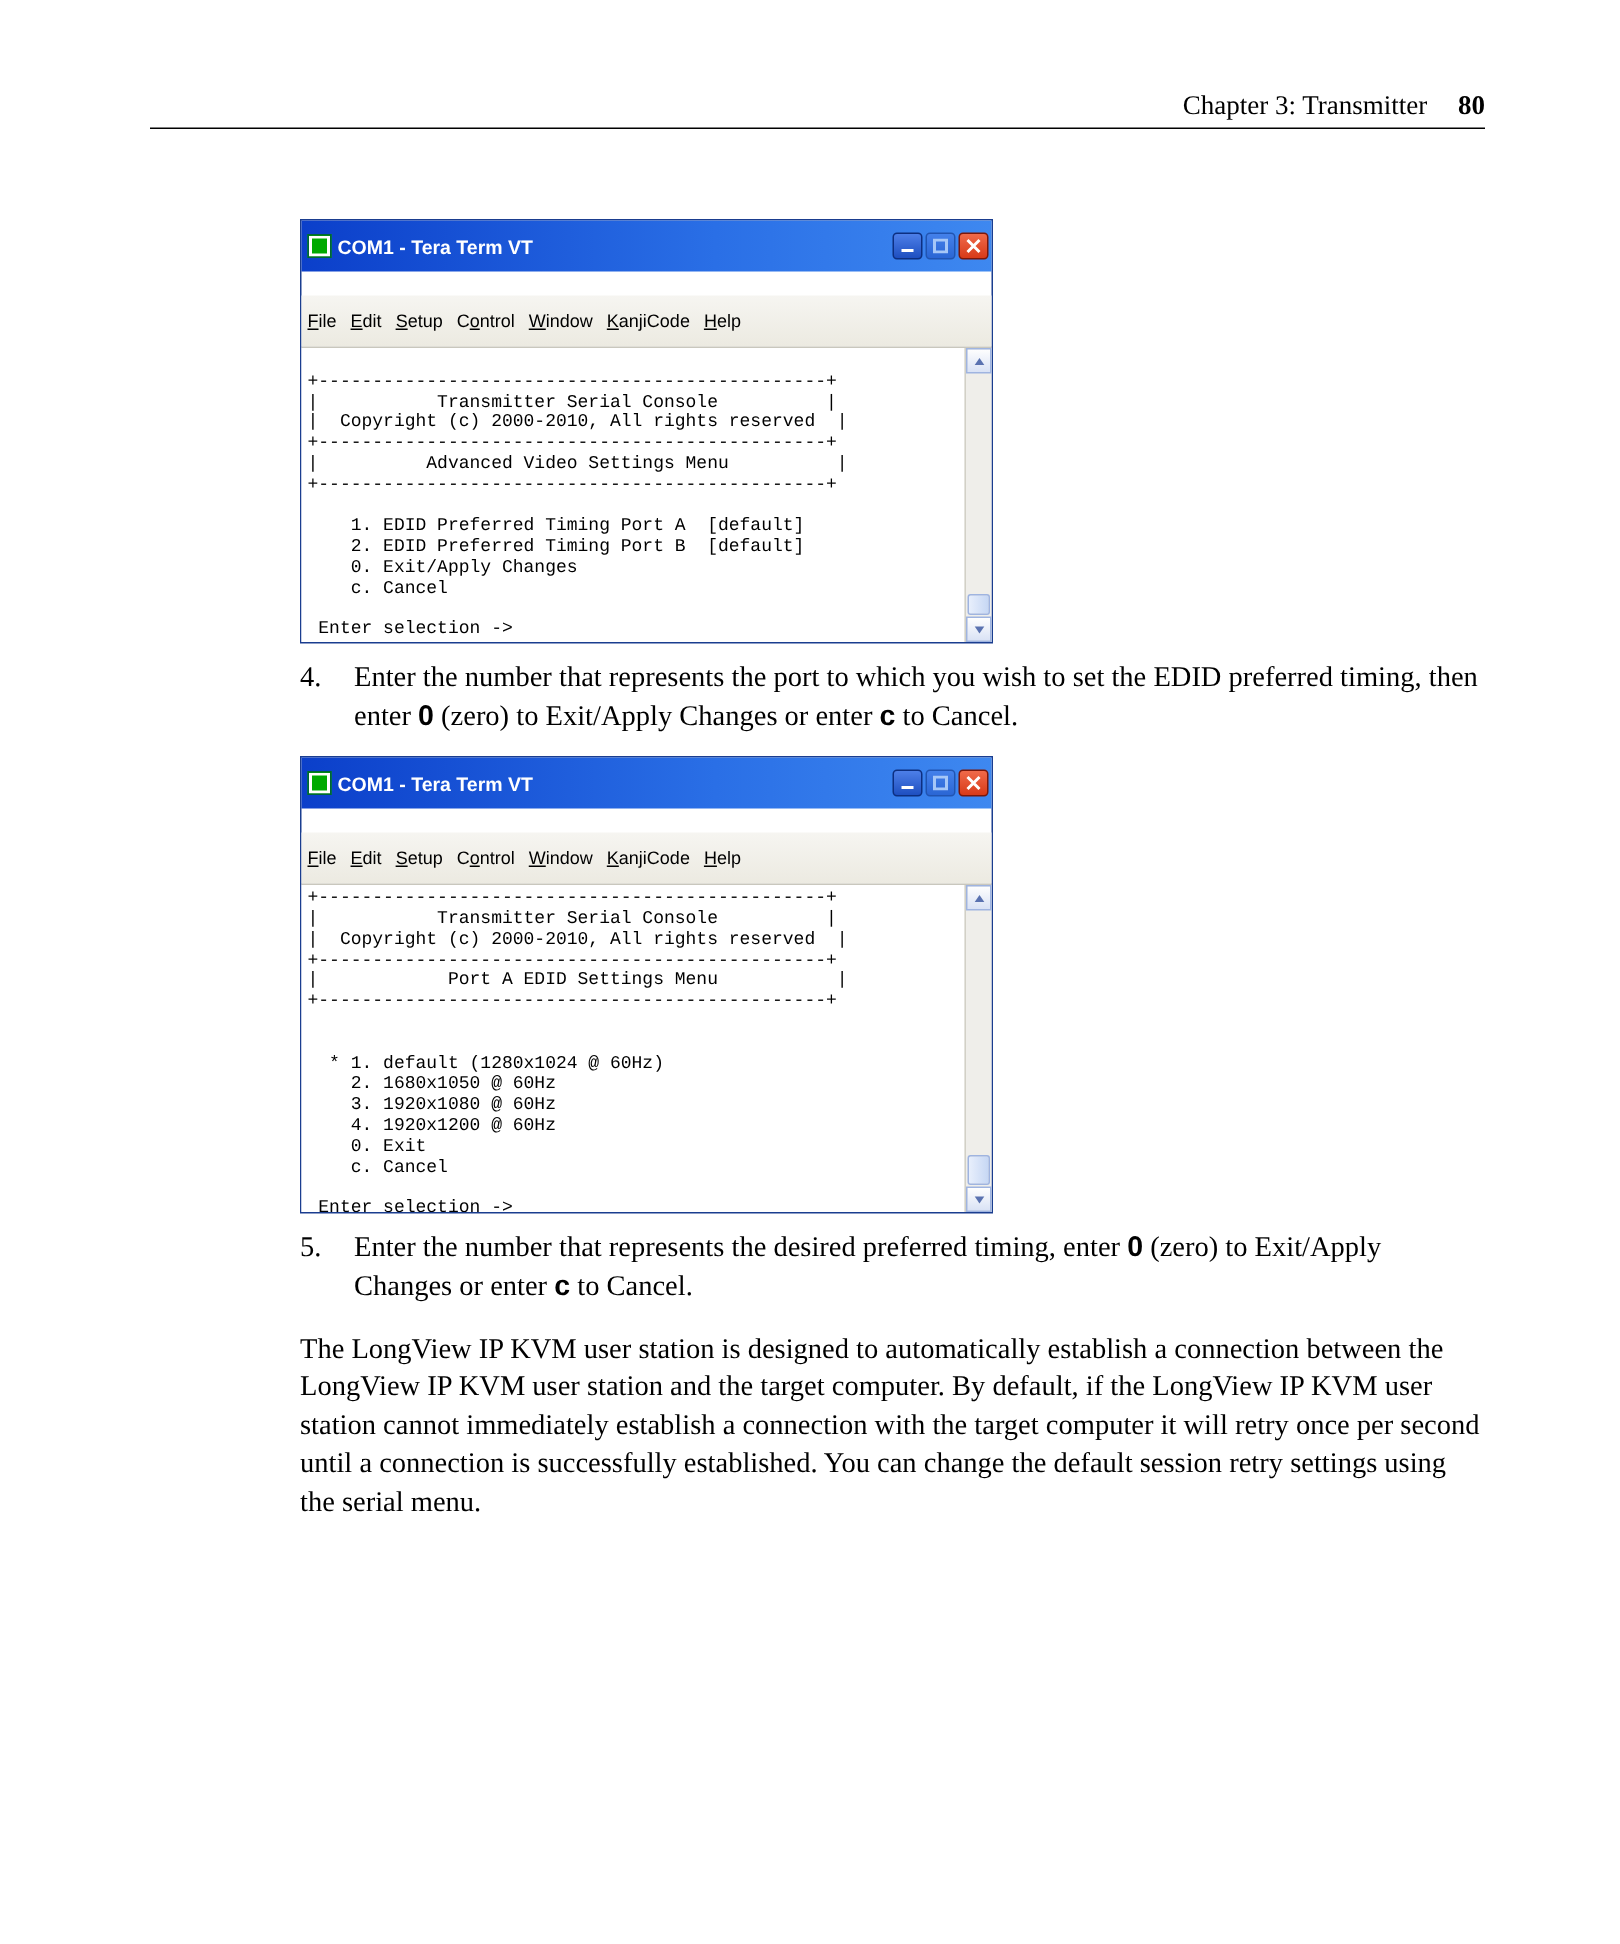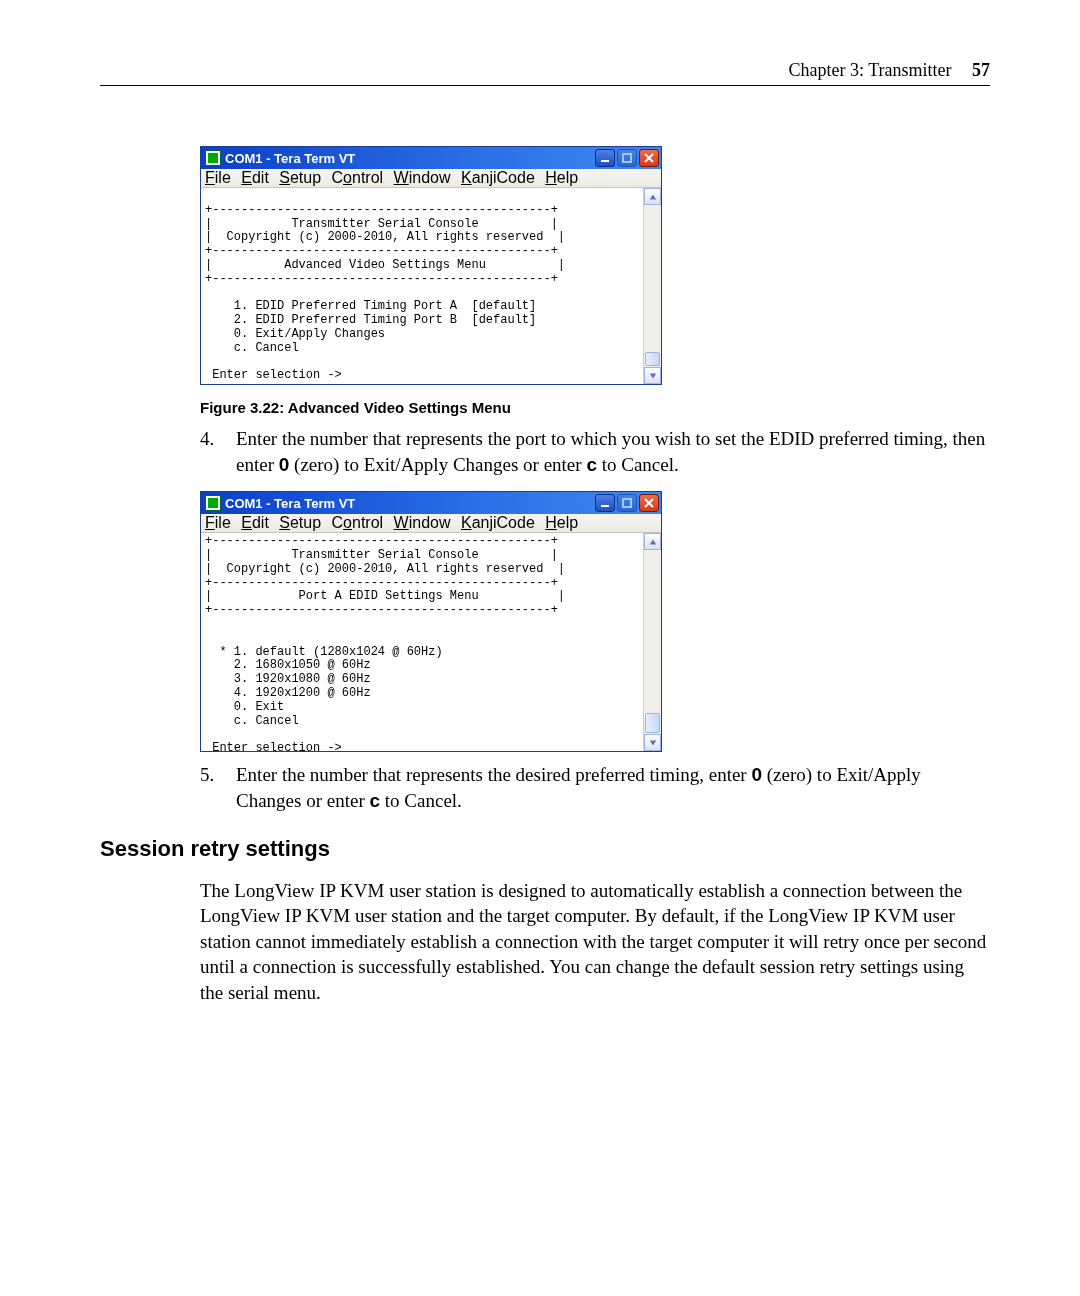--- a/index.html
+++ b/index.html
@@ -156,7 +156,7 @@
 
   <div class="header-line">
     <span>Chapter 3: Transmitter</span>
-    <span class="pn">57</span>
+    <span class="pn">80</span>
   </div>
 
   <div class="content">

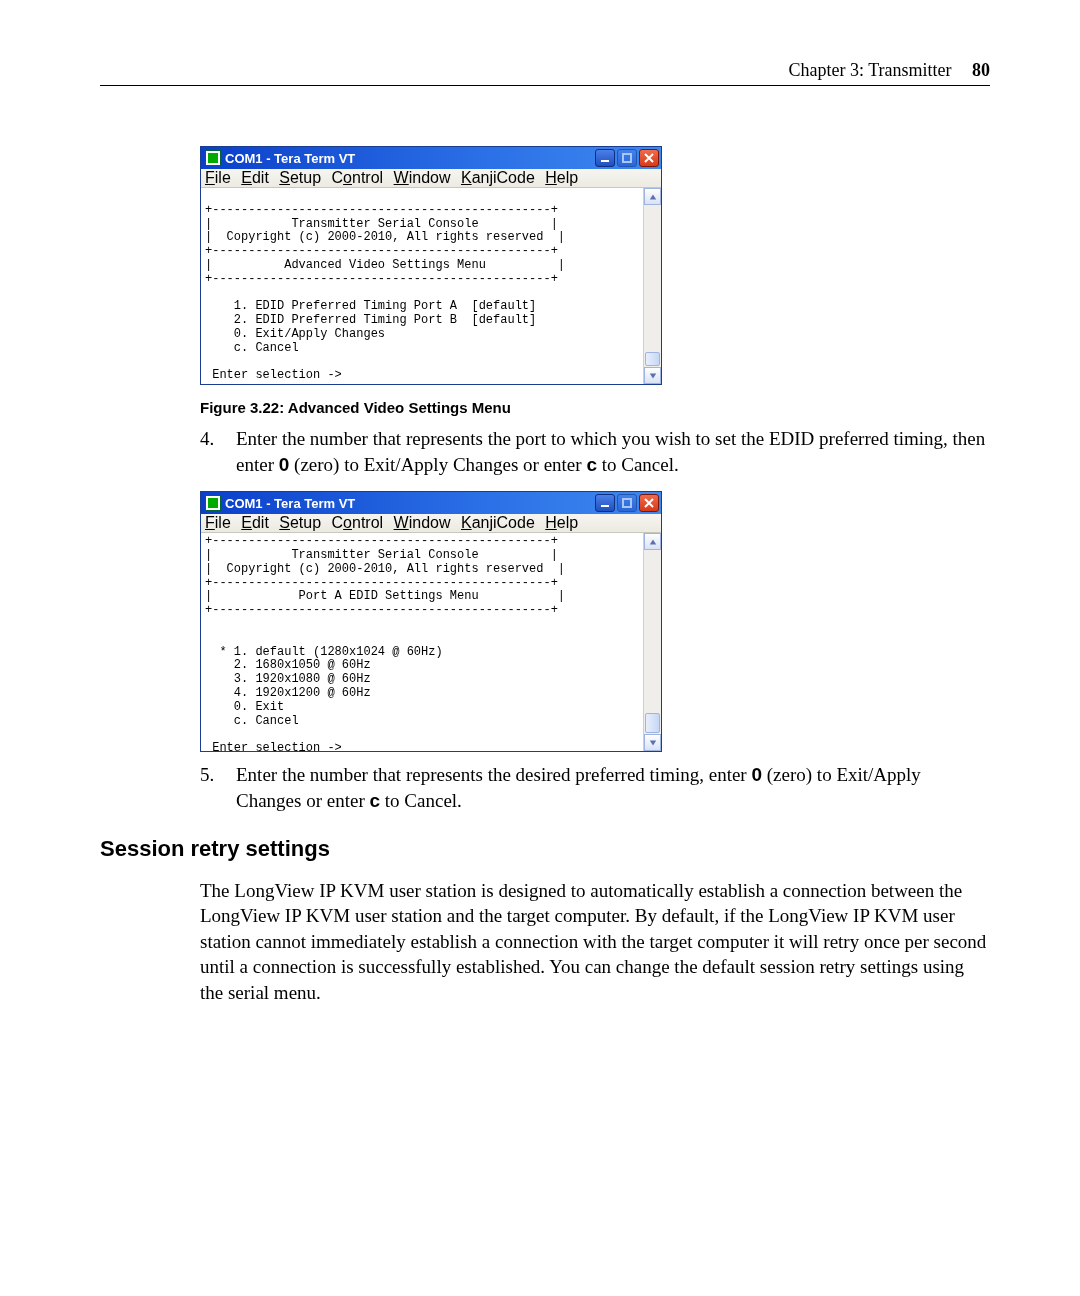--- a/index.html
+++ b/index.html
@@ -70,7 +70,7 @@
   .titlebar {
     display: flex;
     align-items: center;
-    height: 22px;
+    height: 34px;
     background: linear-gradient(to right, #0b3fca 0%, #2a6fe6 60%, #3e88f0 100%);
     color: #fff;
     padding: 0 2px 0 4px;

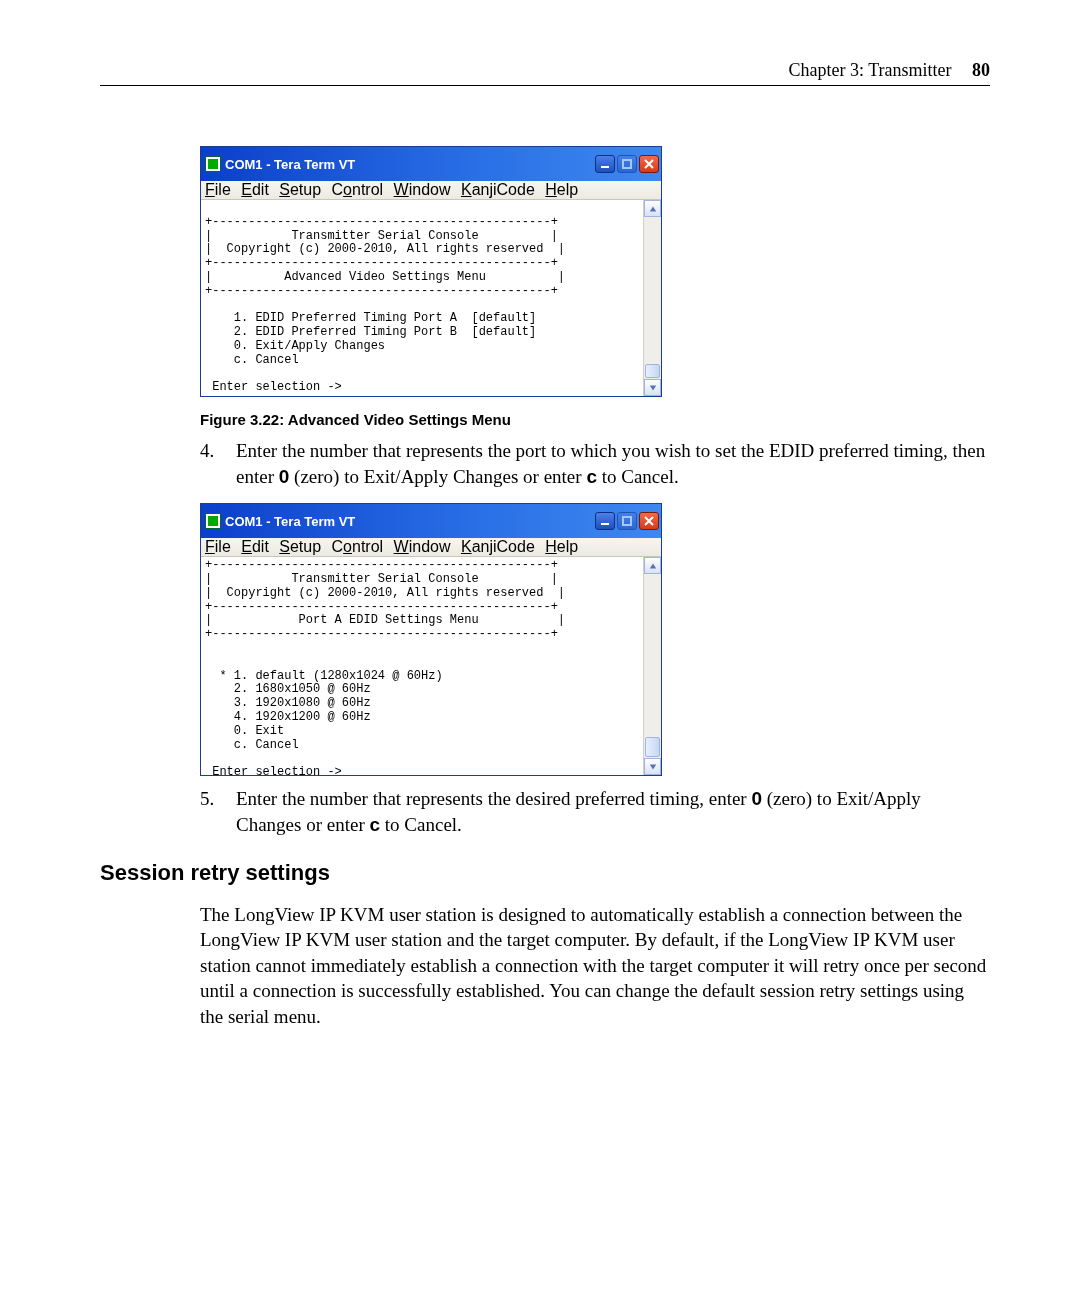--- a/index.html
+++ b/index.html
@@ -103,9 +103,10 @@
   .menubar {
     background: linear-gradient(#f6f5f1,#eceae1);
     border-bottom: 1px solid #c9c7bd;
-    padding: 0 4px;
+    padding: 10px 4px;
     color:#000;
-    font-size: 16px;
+    font-size: 12px;
+    margin-top: 16px;
   }
   .menubar span { margin-right: 6px; }
   .menubar u { text-decoration: underline; }

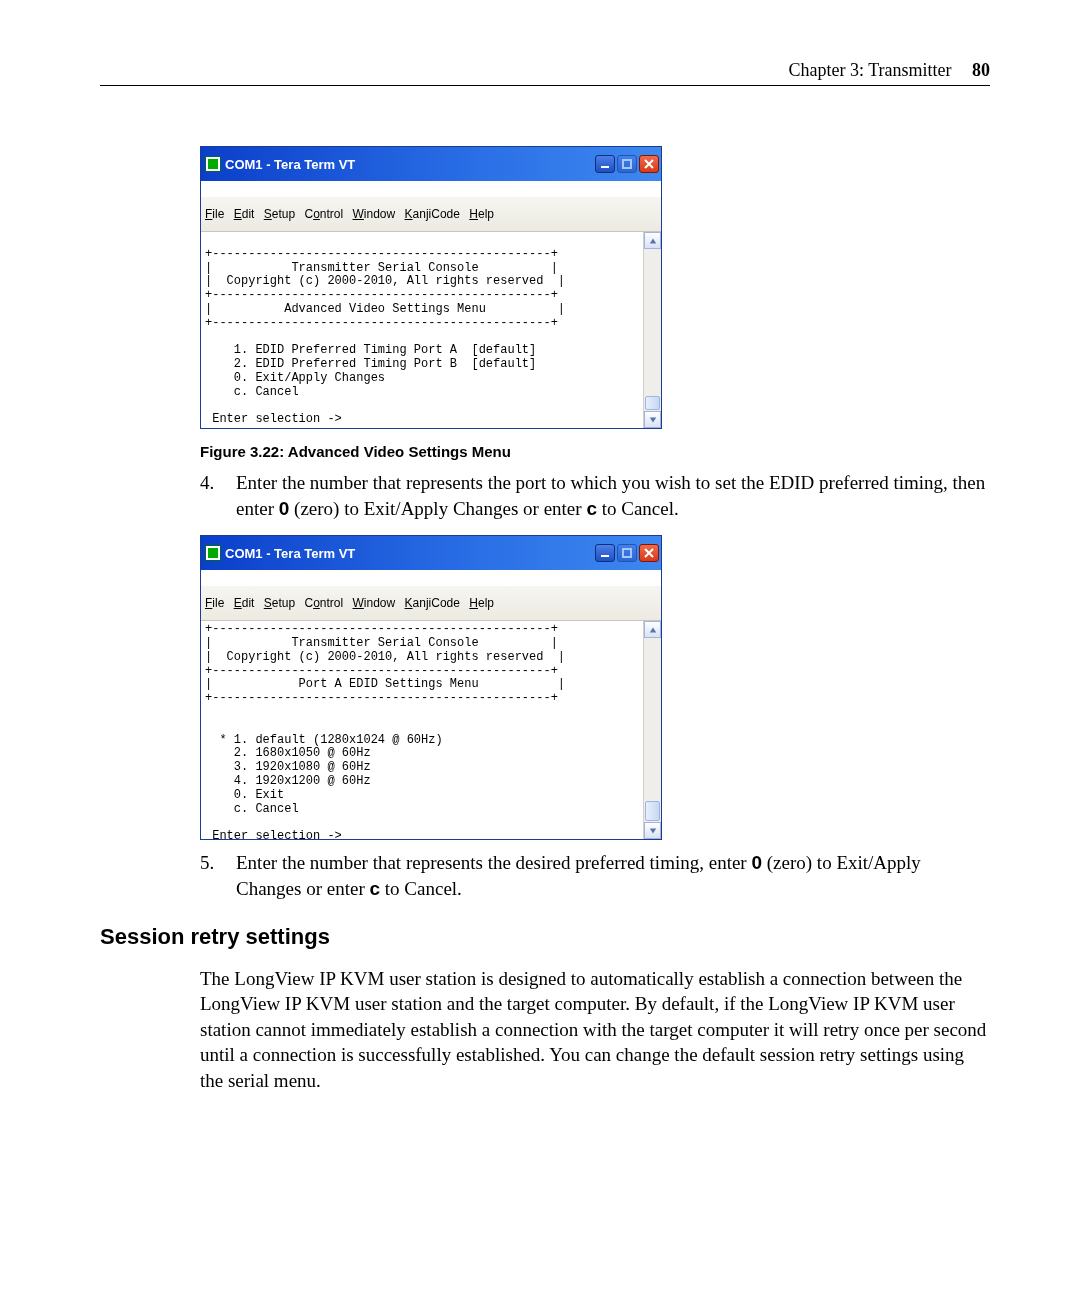--- a/index.html
+++ b/index.html
@@ -224,7 +224,6 @@
       </div>
     </div>
 
-    <div class="fig-caption">Figure 3.22: Advanced Video Settings Menu</div>
 
     <div class="step">
       <div class="num">4.</div>

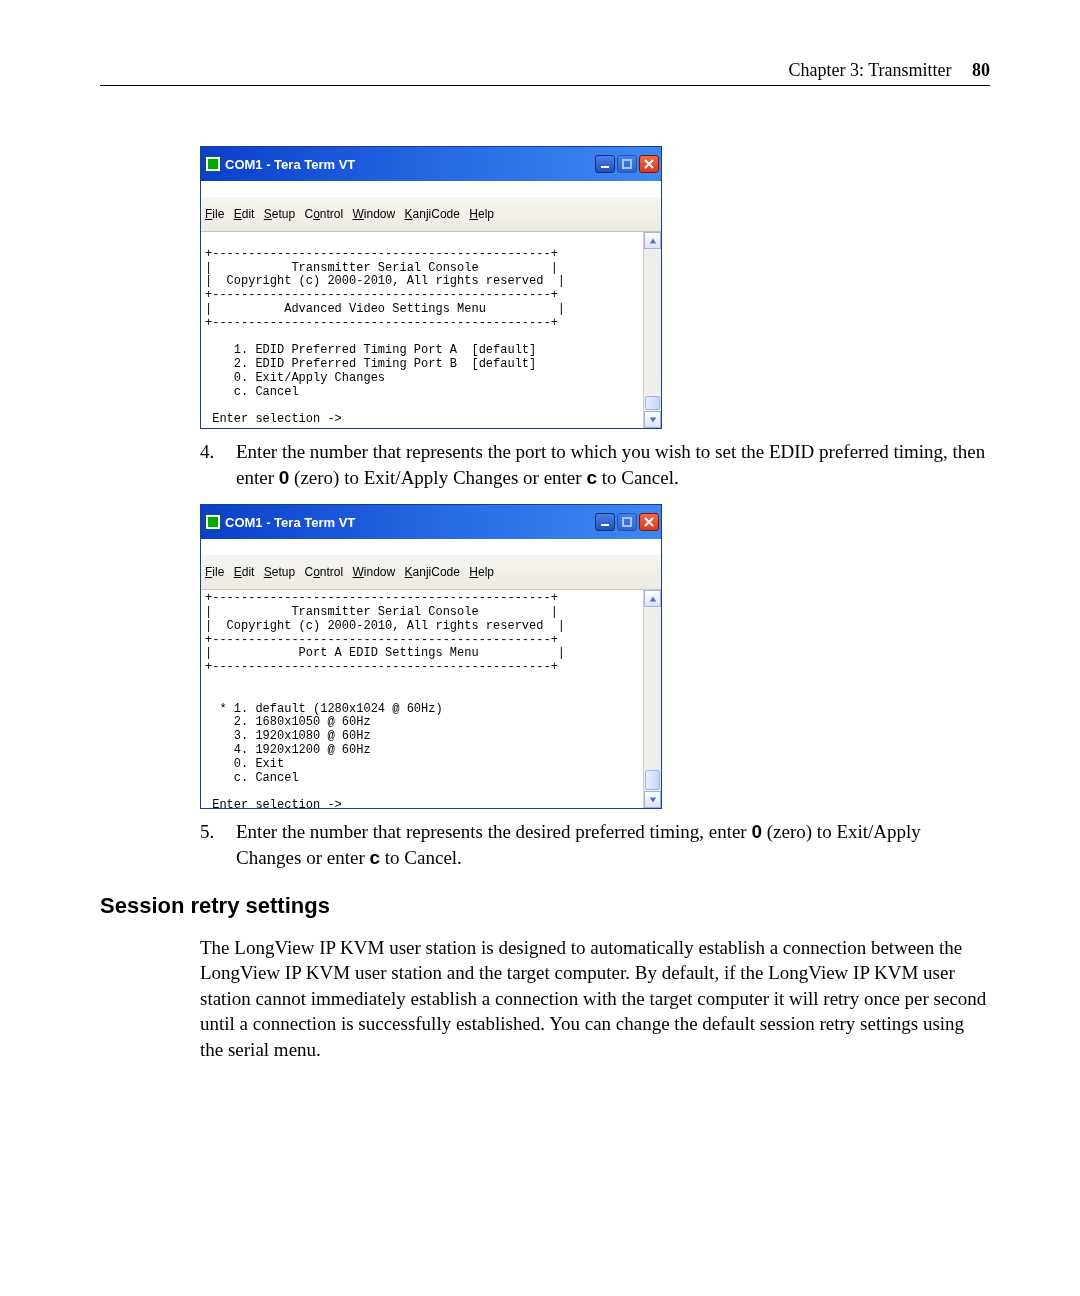--- a/index.html
+++ b/index.html
@@ -304,7 +304,6 @@
       </div>
     </div>
 
-    <div class="h2">Session retry settings</div>
 
     <div class="para">The LongView IP KVM user station is designed to automatically establish a connection between the LongView IP KVM user station and the target computer. By default, if the LongView IP KVM user station cannot immediately establish a connection with the target computer it will retry once per second until a connection is successfully established. You can change the default session retry settings using the serial menu.</div>
 

